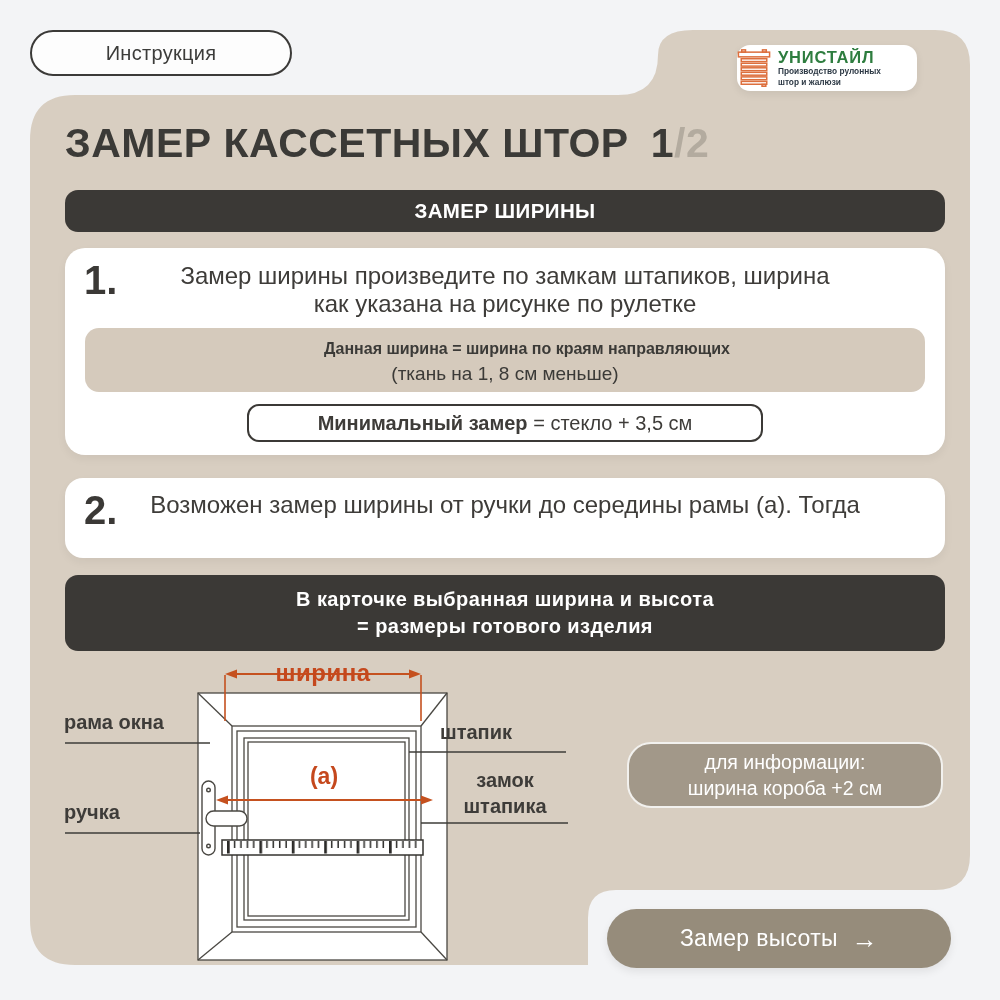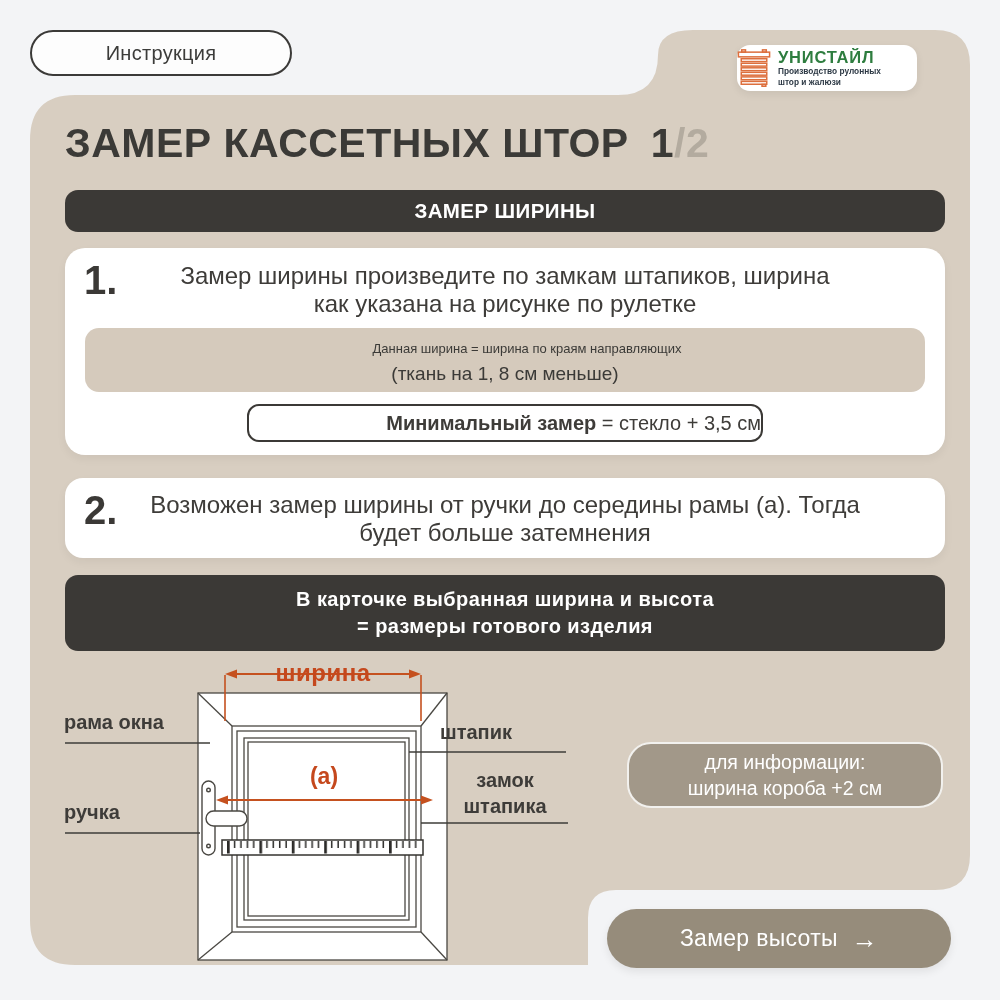--- a/index.html
+++ b/index.html
@@ -39,7 +39,7 @@
   .hl-box{position:absolute;left:20px;right:20px;top:80px;height:64px;background:#d5cabc;
           border-radius:14px;display:flex;flex-direction:column;align-items:center;
           justify-content:center;color:#3b3a37;}
-  .hl-line1{font-size:13px;font-weight:normal;line-height:26px;margin-left:44px;}
+  .hl-line1{font-size:16px;font-weight:bold;line-height:26px;margin-left:44px;}
   .hl-line2{font-size:19px;line-height:23px;}
 
   .min-box{position:absolute;left:50%;transform:translateX(-50%);top:156px;width:516px;height:38px;

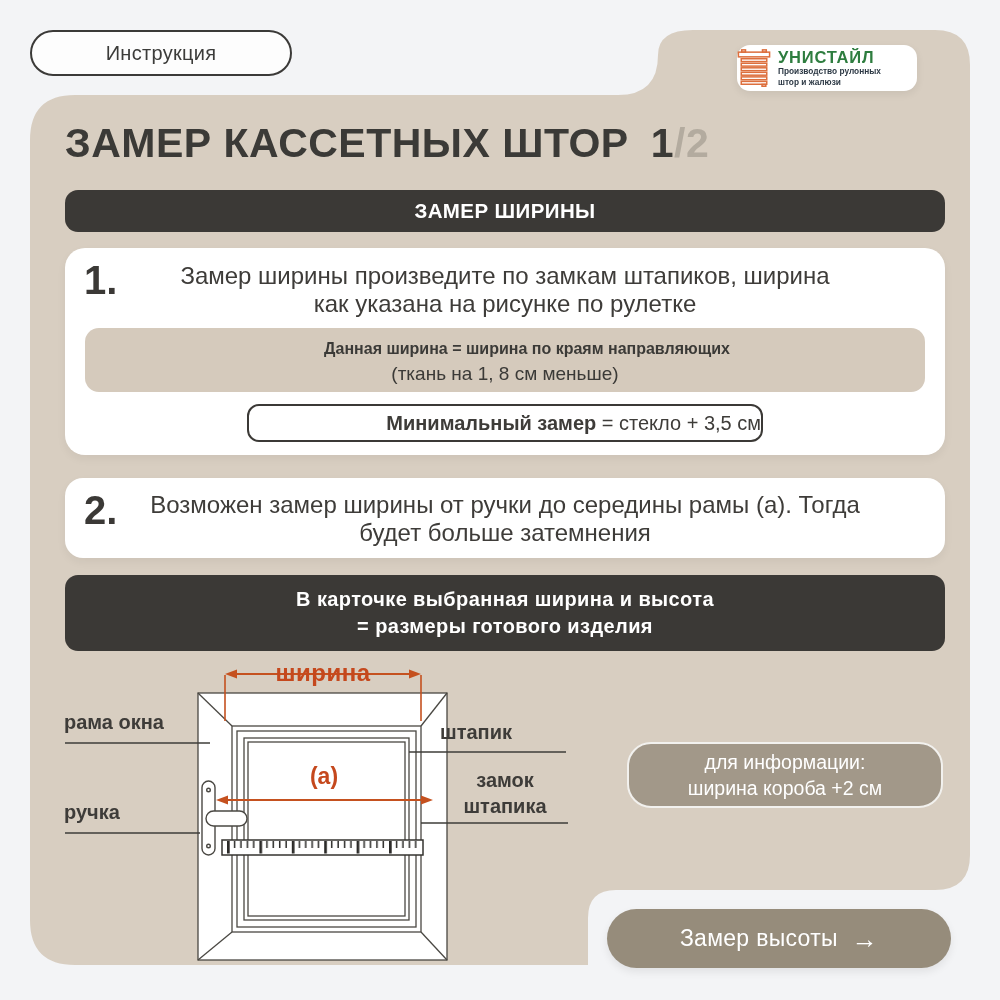--- a/index.html
+++ b/index.html
@@ -44,7 +44,7 @@
 
   .min-box{position:absolute;left:50%;transform:translateX(-50%);top:156px;width:516px;height:38px;
            background:#ffffff;border:2px solid #3b3936;border-radius:12px;box-sizing:border-box;
-           display:flex;align-items:center;justify-content:flex-end;font-size:20px;color:#3e3c39;}
+           display:flex;align-items:center;justify-content:center;font-size:20px;color:#3e3c39;}
 
   .diagram{left:60px;top:640px;}
 

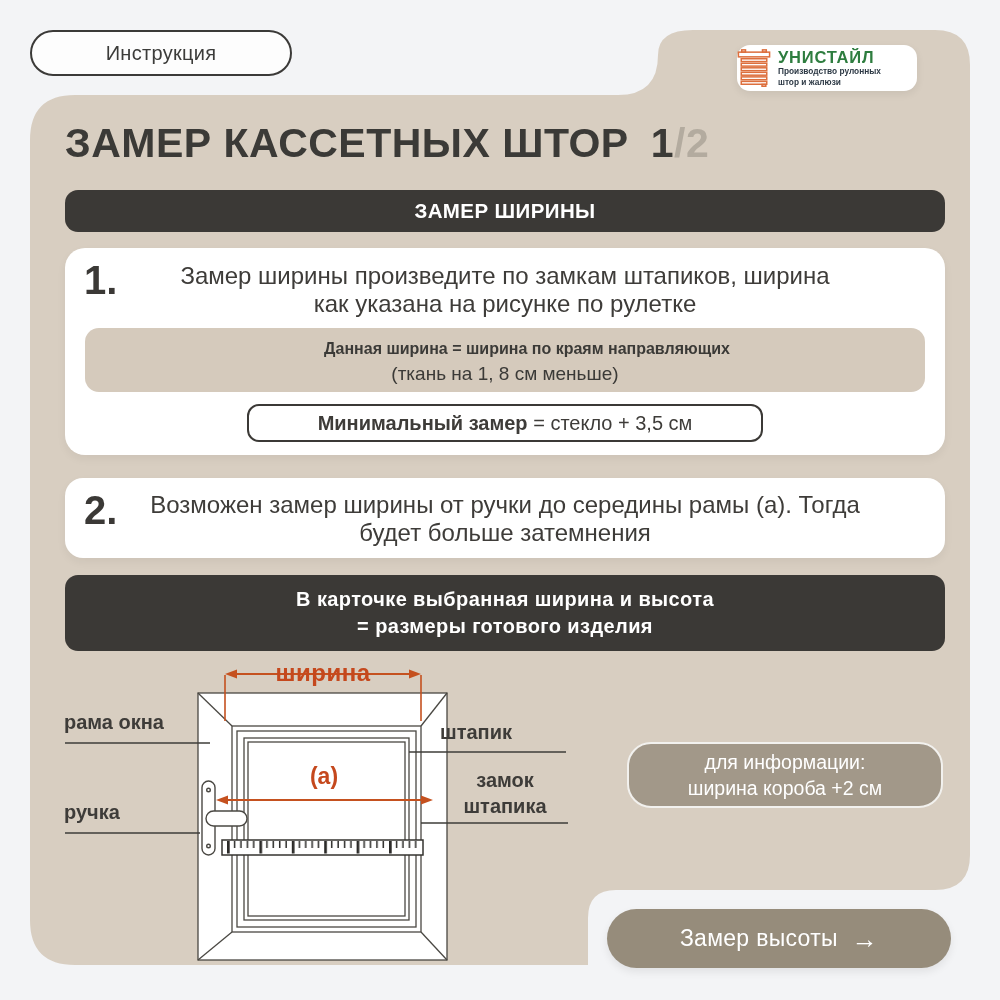--- a/index.html
+++ b/index.html
@@ -146,7 +146,6 @@
     <span class="step-num">2.</span>
     <div class="step-text">
       <div>Возможен замер ширины от ручки до середины рамы (а). Тогда</div>
-      <div>будет больше затемнения</div>
     </div>
   </div>
 

